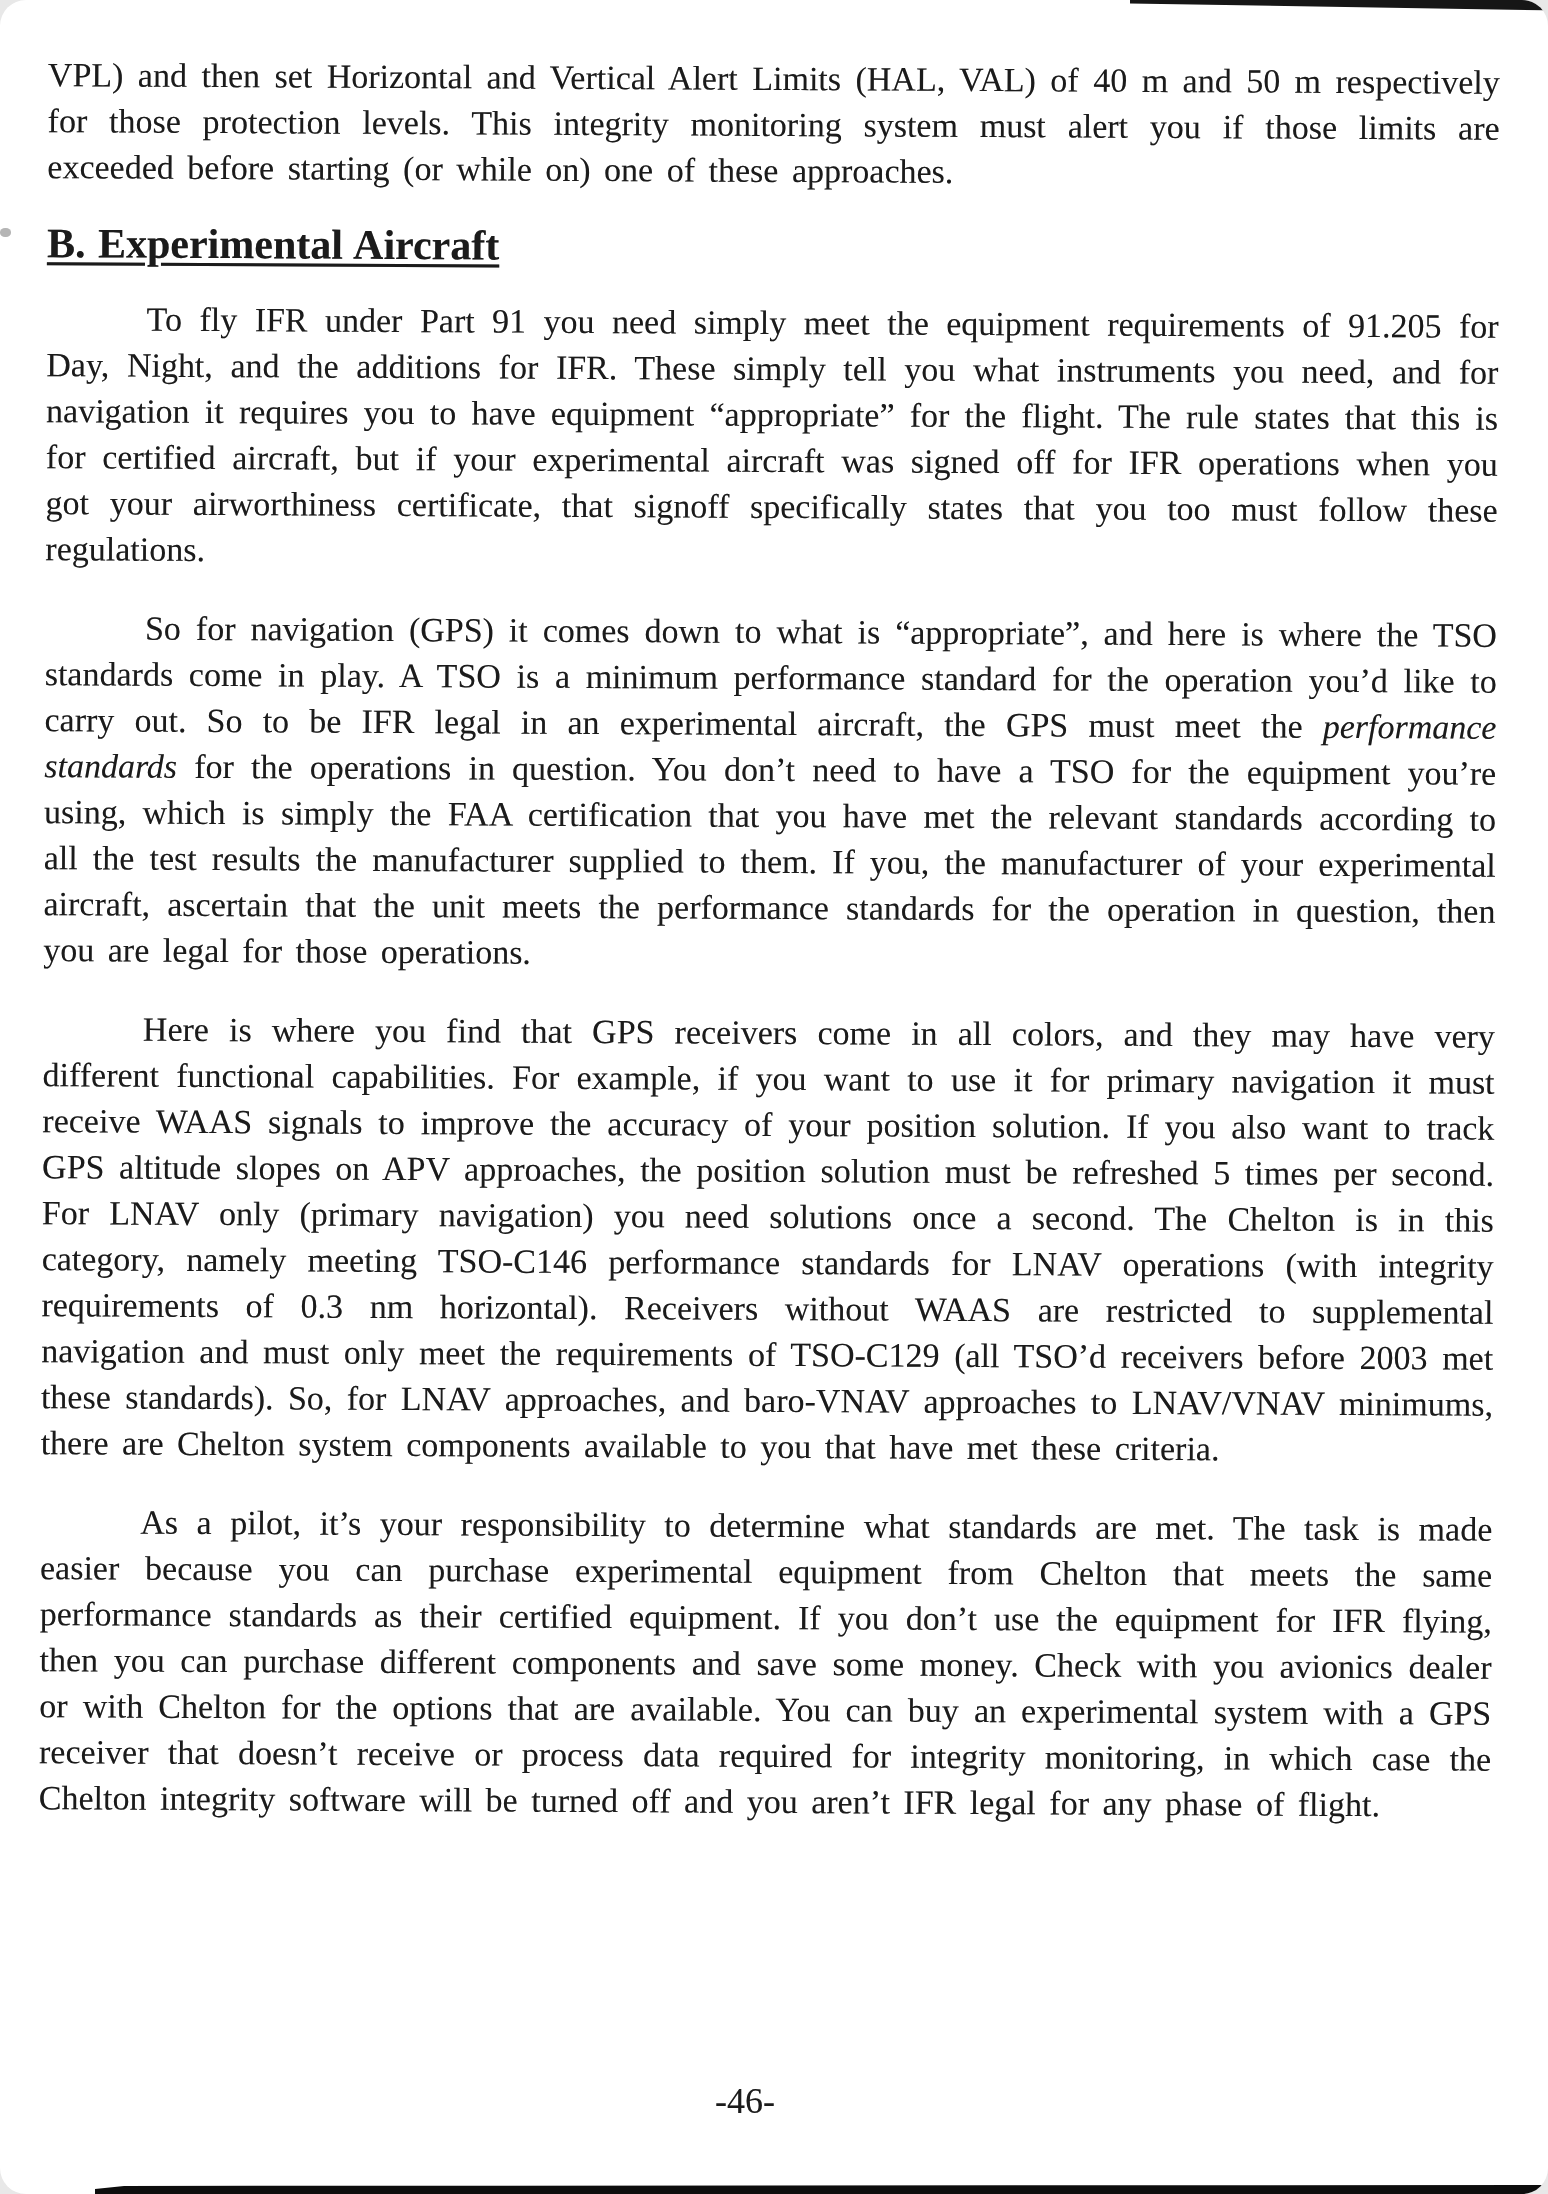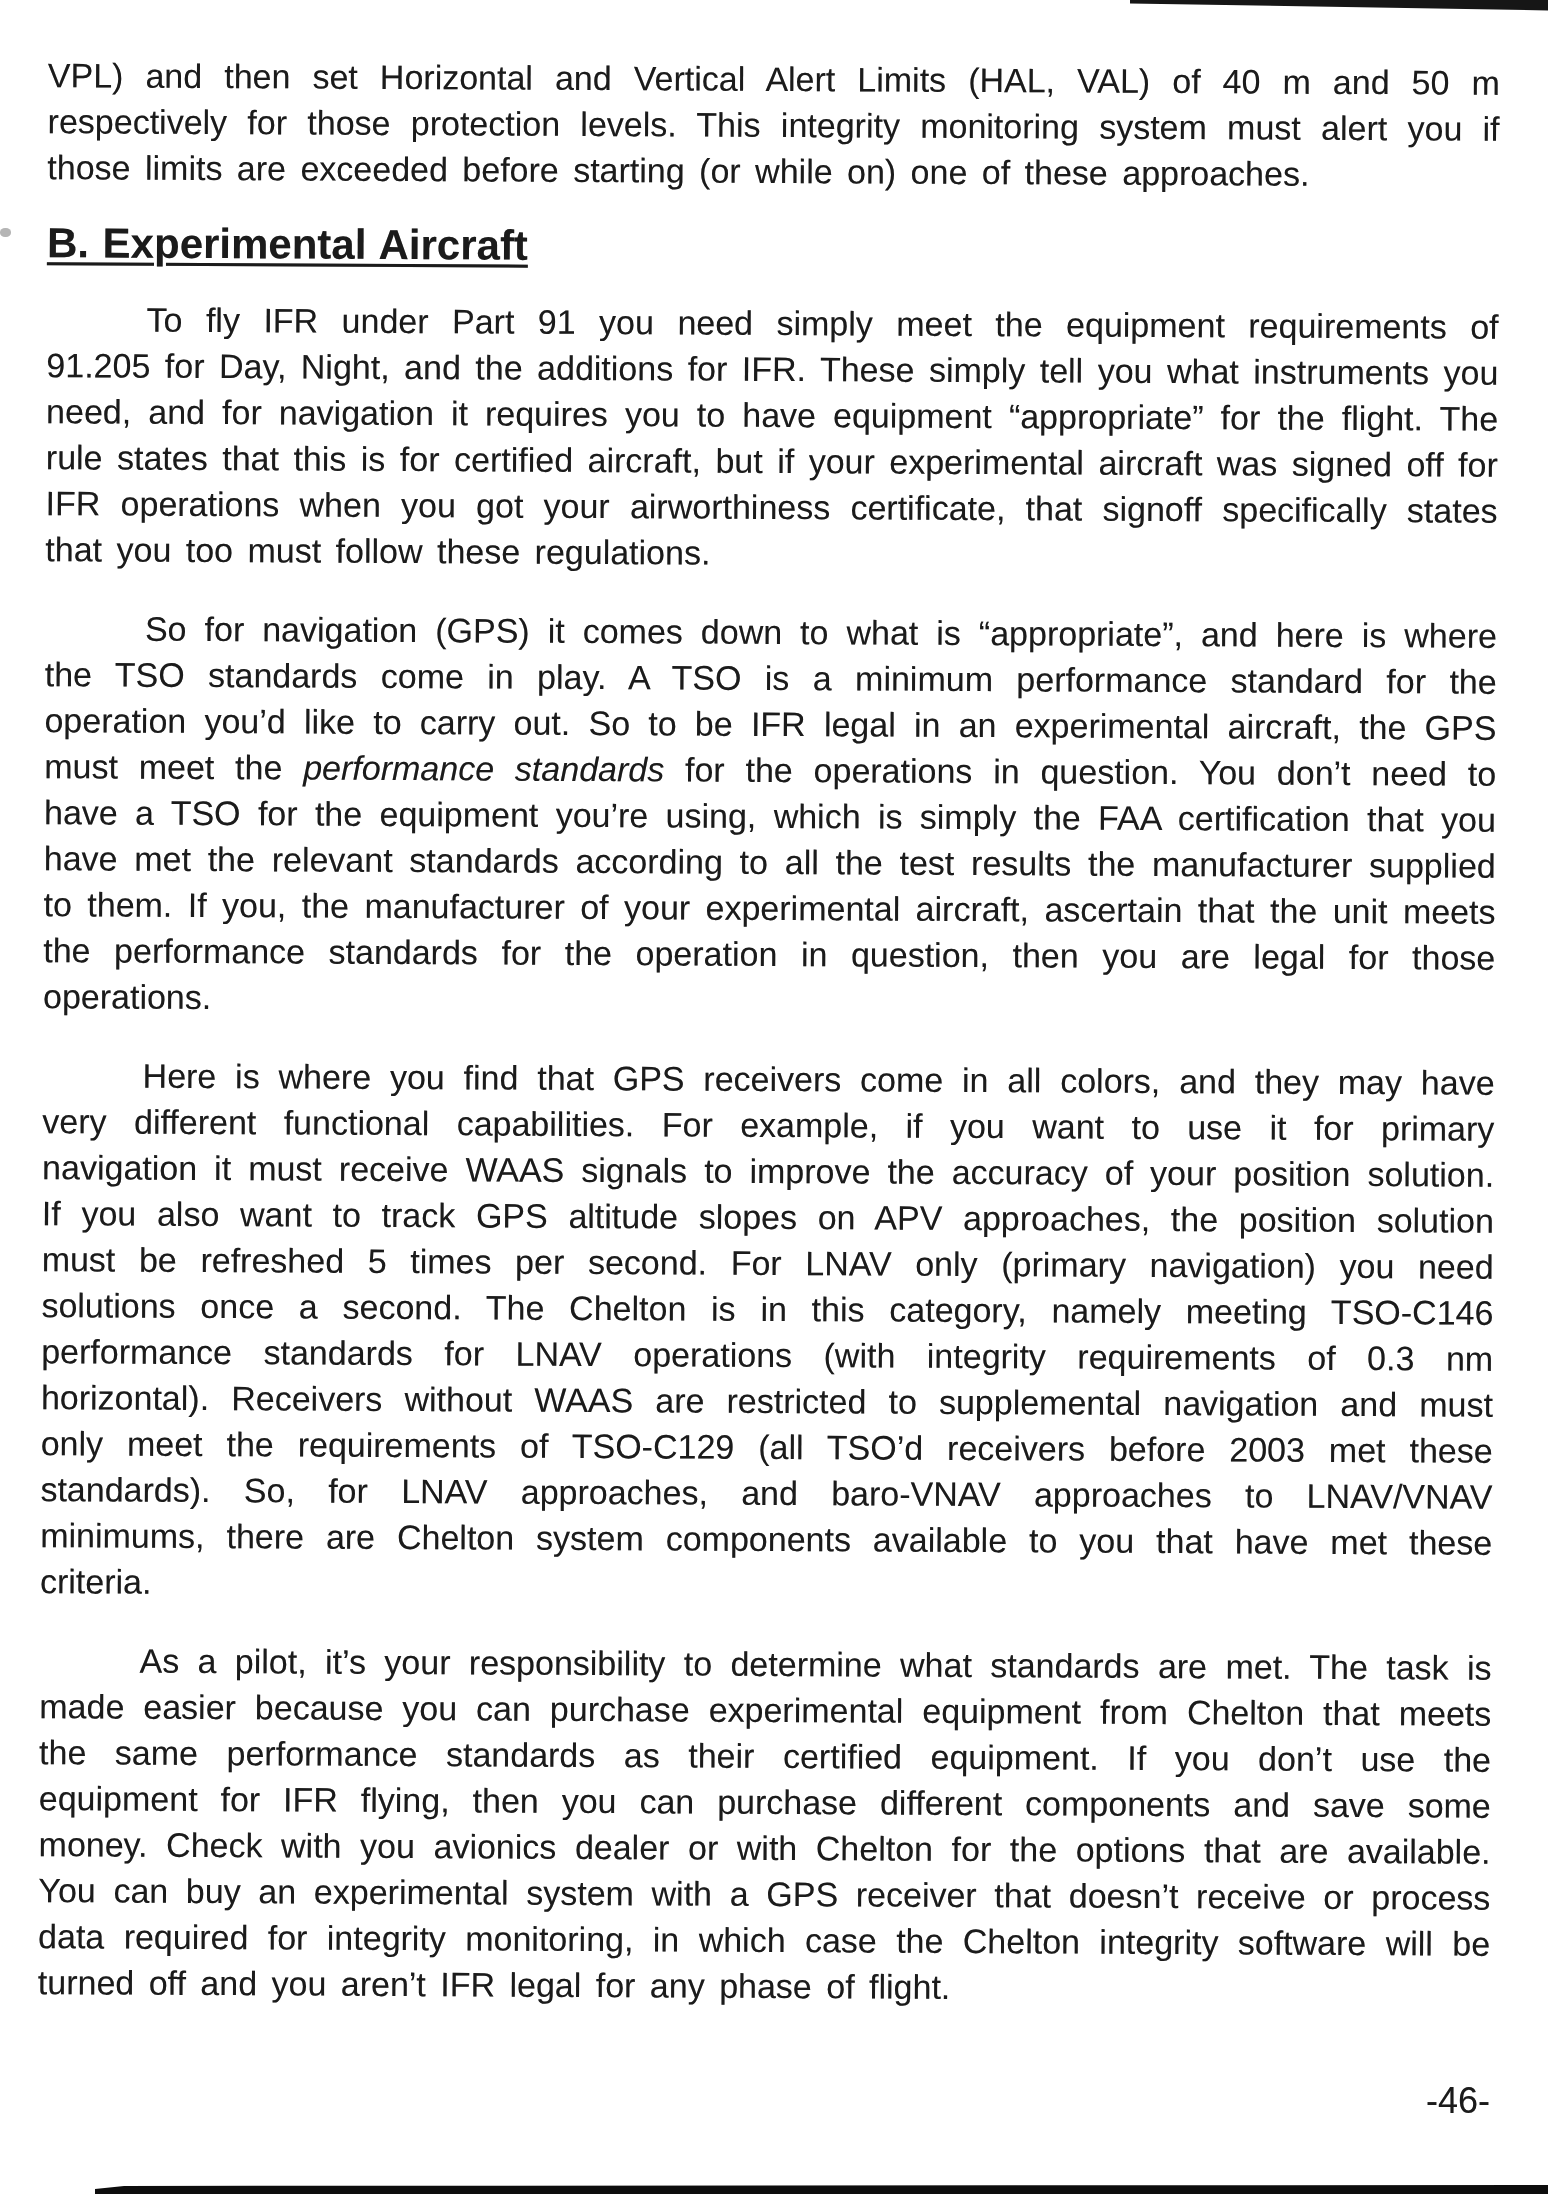--- a/index.html
+++ b/index.html
@@ -9,8 +9,9 @@
     height: 2194px;
     background: #ffffff;
     overflow: hidden;
-    font-family: Liberation Sans, sans-serif;
+    font-family: Liberation Serif, serif;
     color: #1b1b1b;
+    border-radius: 26px;
   }
   
   .scan-bar-top {

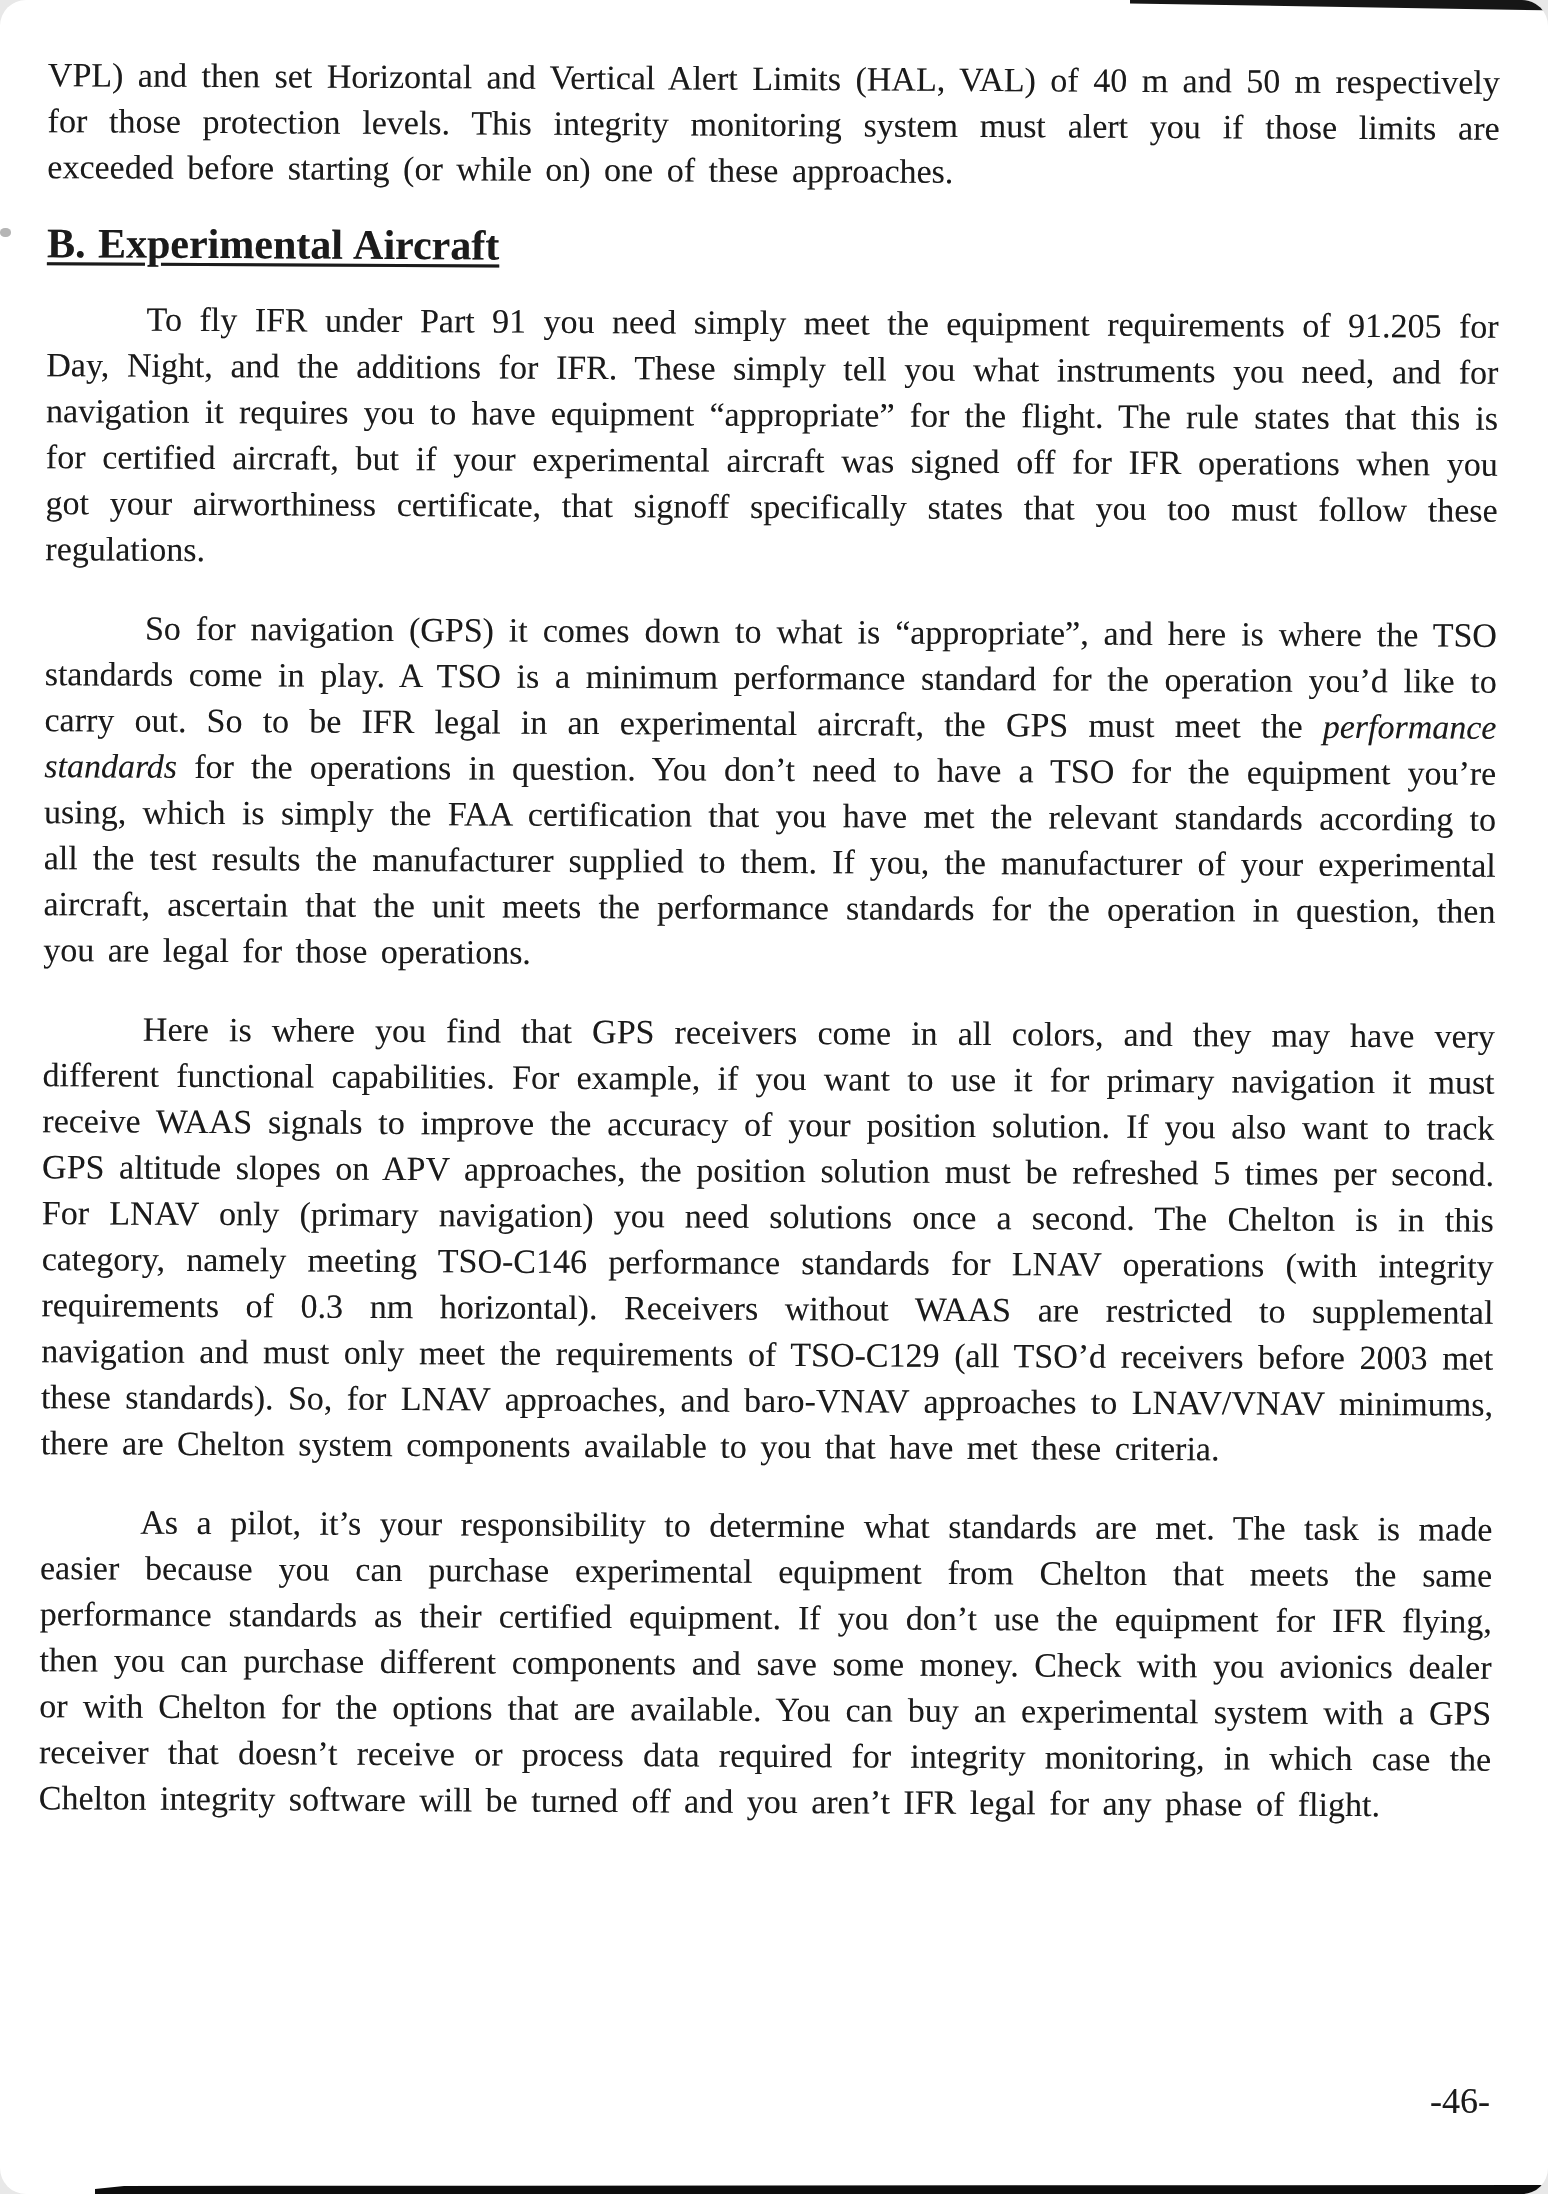--- a/index.html
+++ b/index.html
@@ -66,7 +66,7 @@
     position: absolute;
     top: 2078px; left: 0;
     width: 1490px;
-    text-align: right;
+    text-align: center;
     font-size: 36px;
     line-height: 46px;
     color: #1b1b1b;

